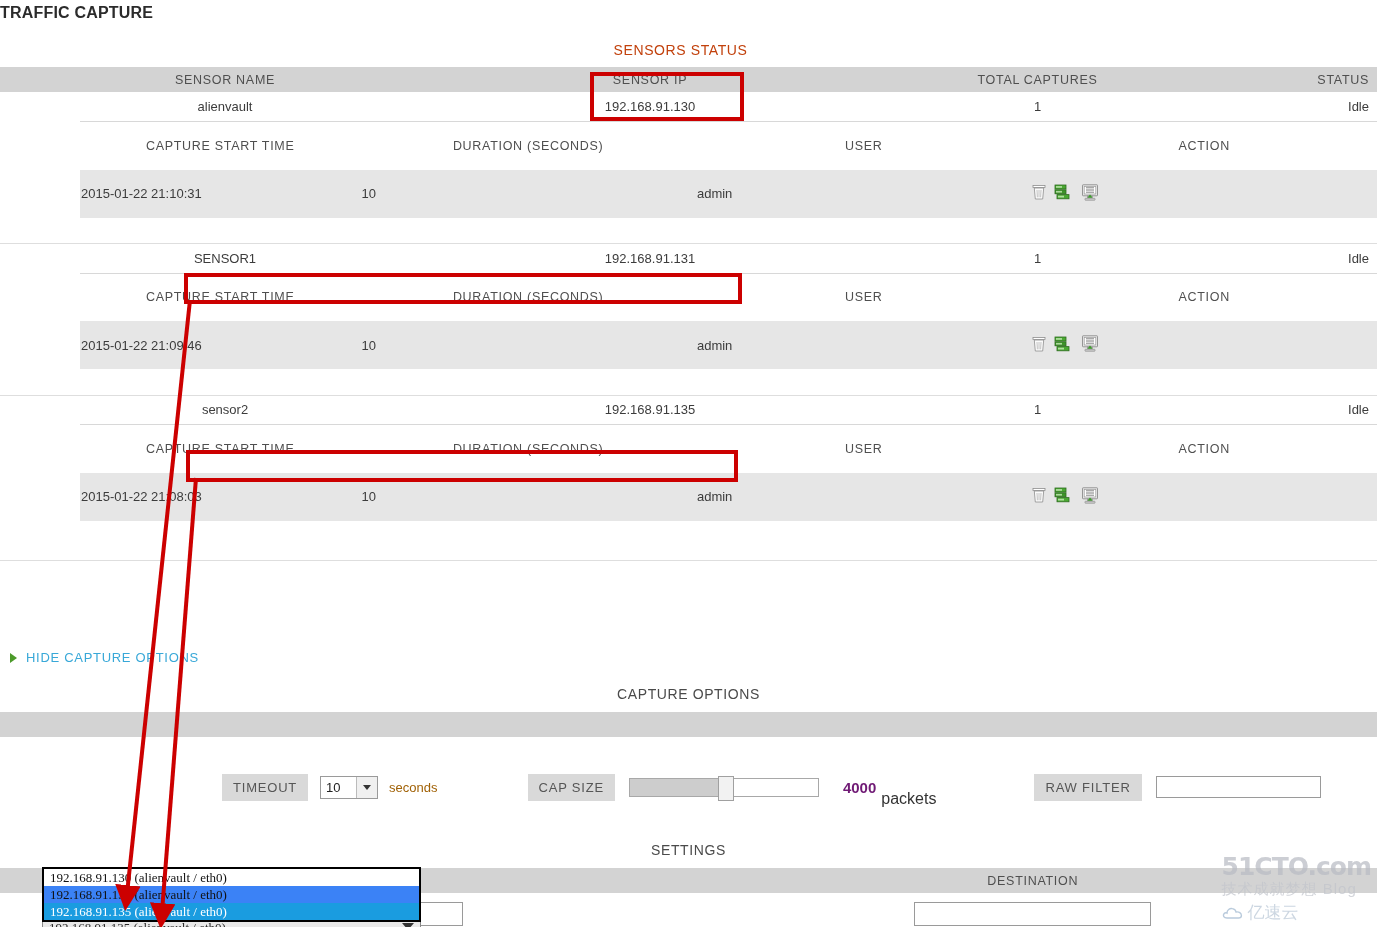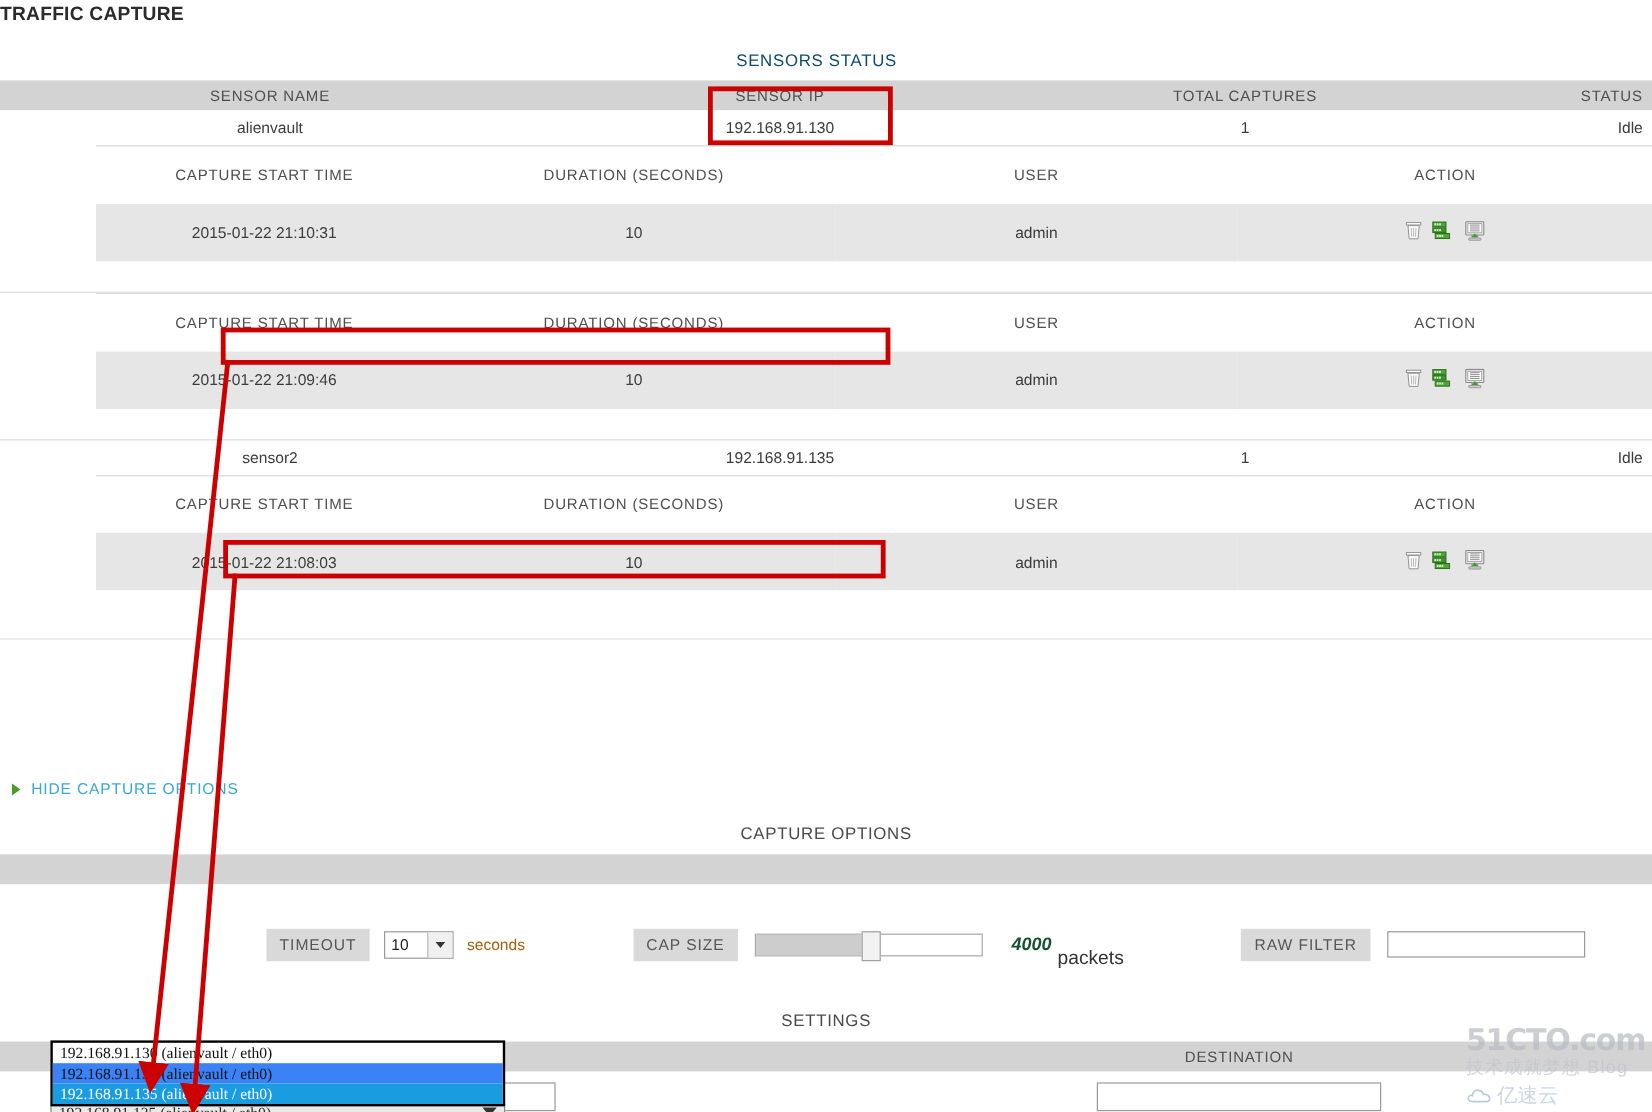--- a/index.html
+++ b/index.html
@@ -30,7 +30,7 @@
   .panel-caption {
     text-align: center;
     font-size: 14px;
-    color: #0c4a6e;
+    color: #c2410c;
     letter-spacing: 0.6px;
     padding: 6px 16px 9px 0;
   }

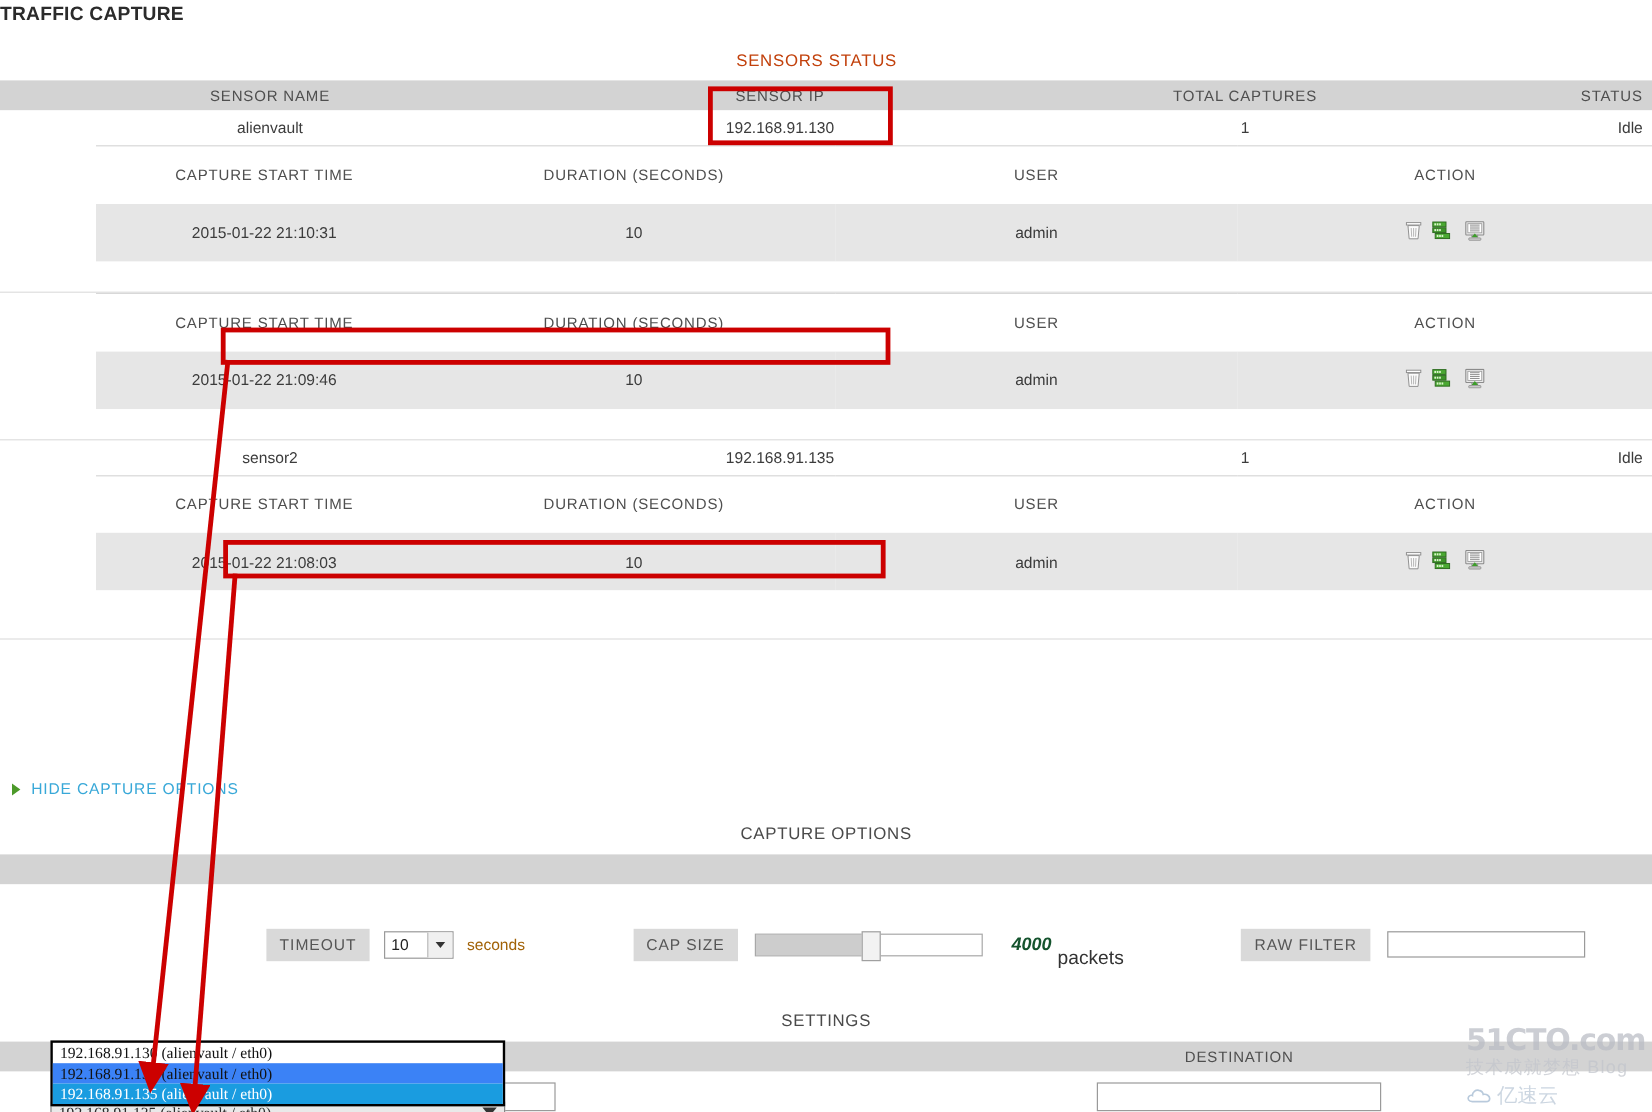--- a/index.html
+++ b/index.html
@@ -84,7 +84,7 @@
     height: 48px;
     font-size: 13px;
     color: #3c3c3c;
-    text-align: center;
+    text-align: left;
     vertical-align: middle;
   }
   .ic-time { width: 280px; }

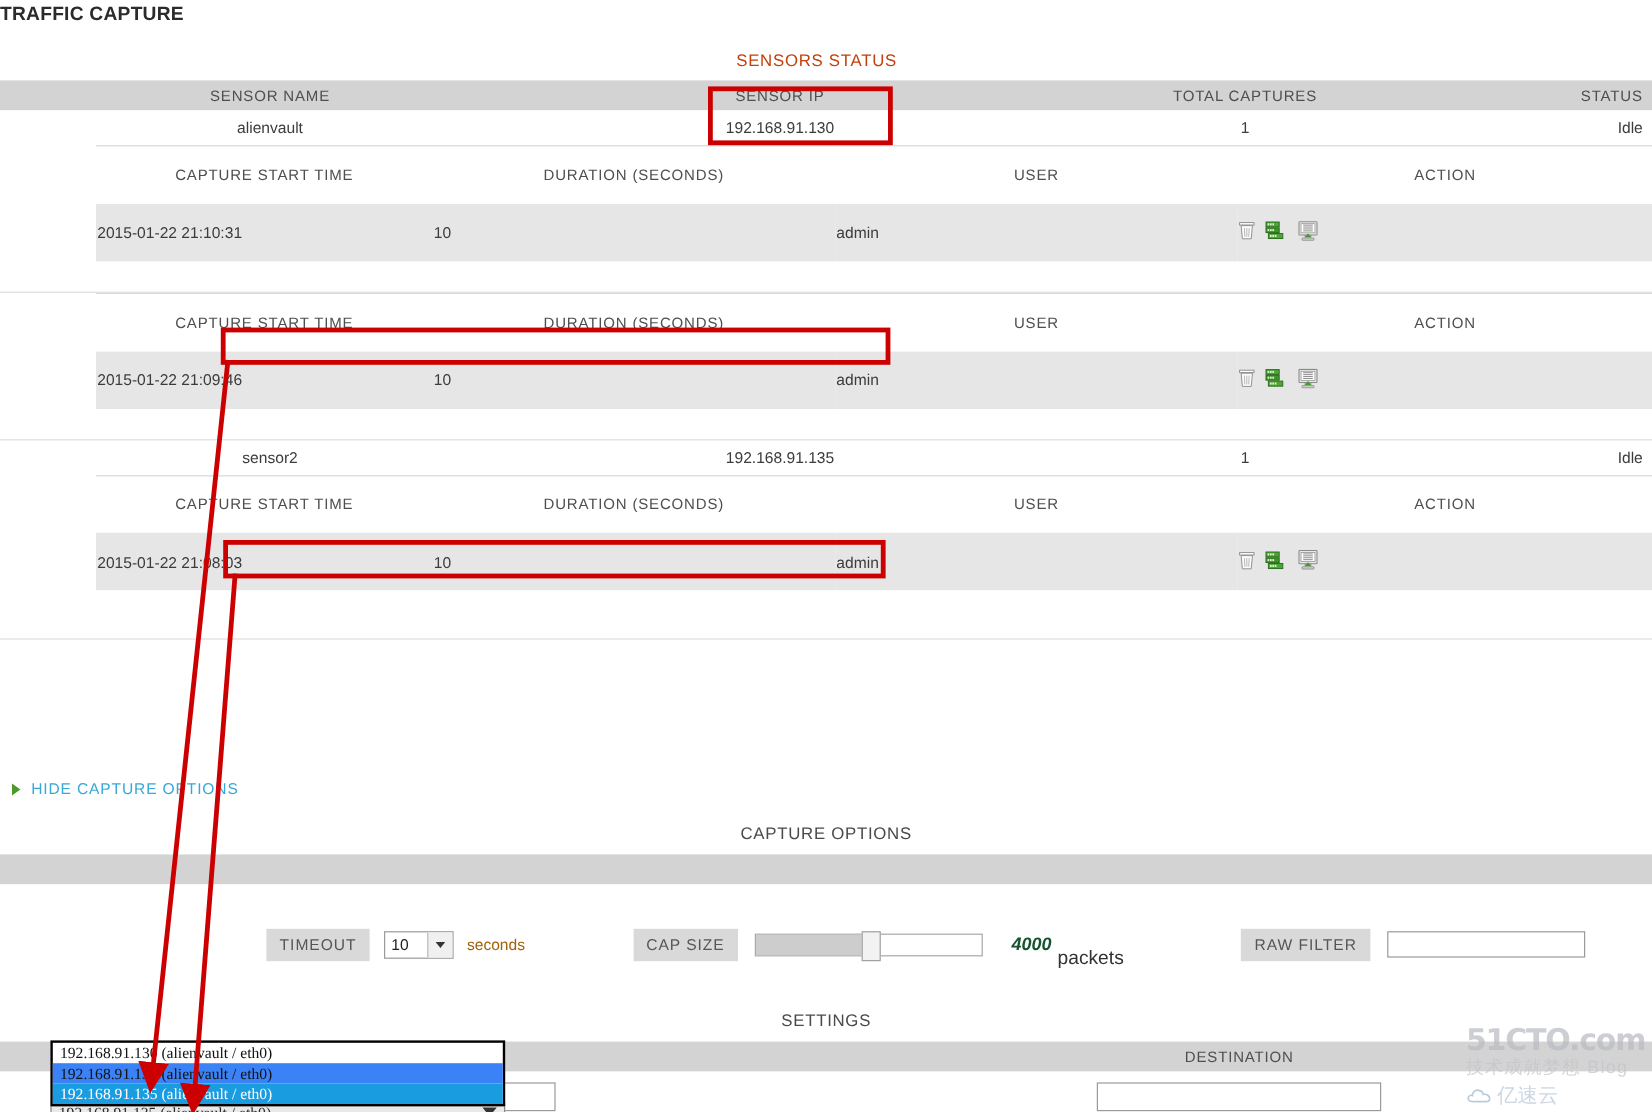--- a/index.html
+++ b/index.html
@@ -403,6 +403,12 @@
             <td colspan="4"></td>
           </tr>
 
+        <tr class="sensor-row">
+          <td class="c-name">SENSOR1</td>
+          <td class="c-ip">192.168.91.131</td>
+          <td class="c-tot">1</td>
+          <td class="c-stat">Idle</td>
+        </tr>
         <tr>
           <td colspan="4" style="padding:0;">
             <div class="inner-wrap">

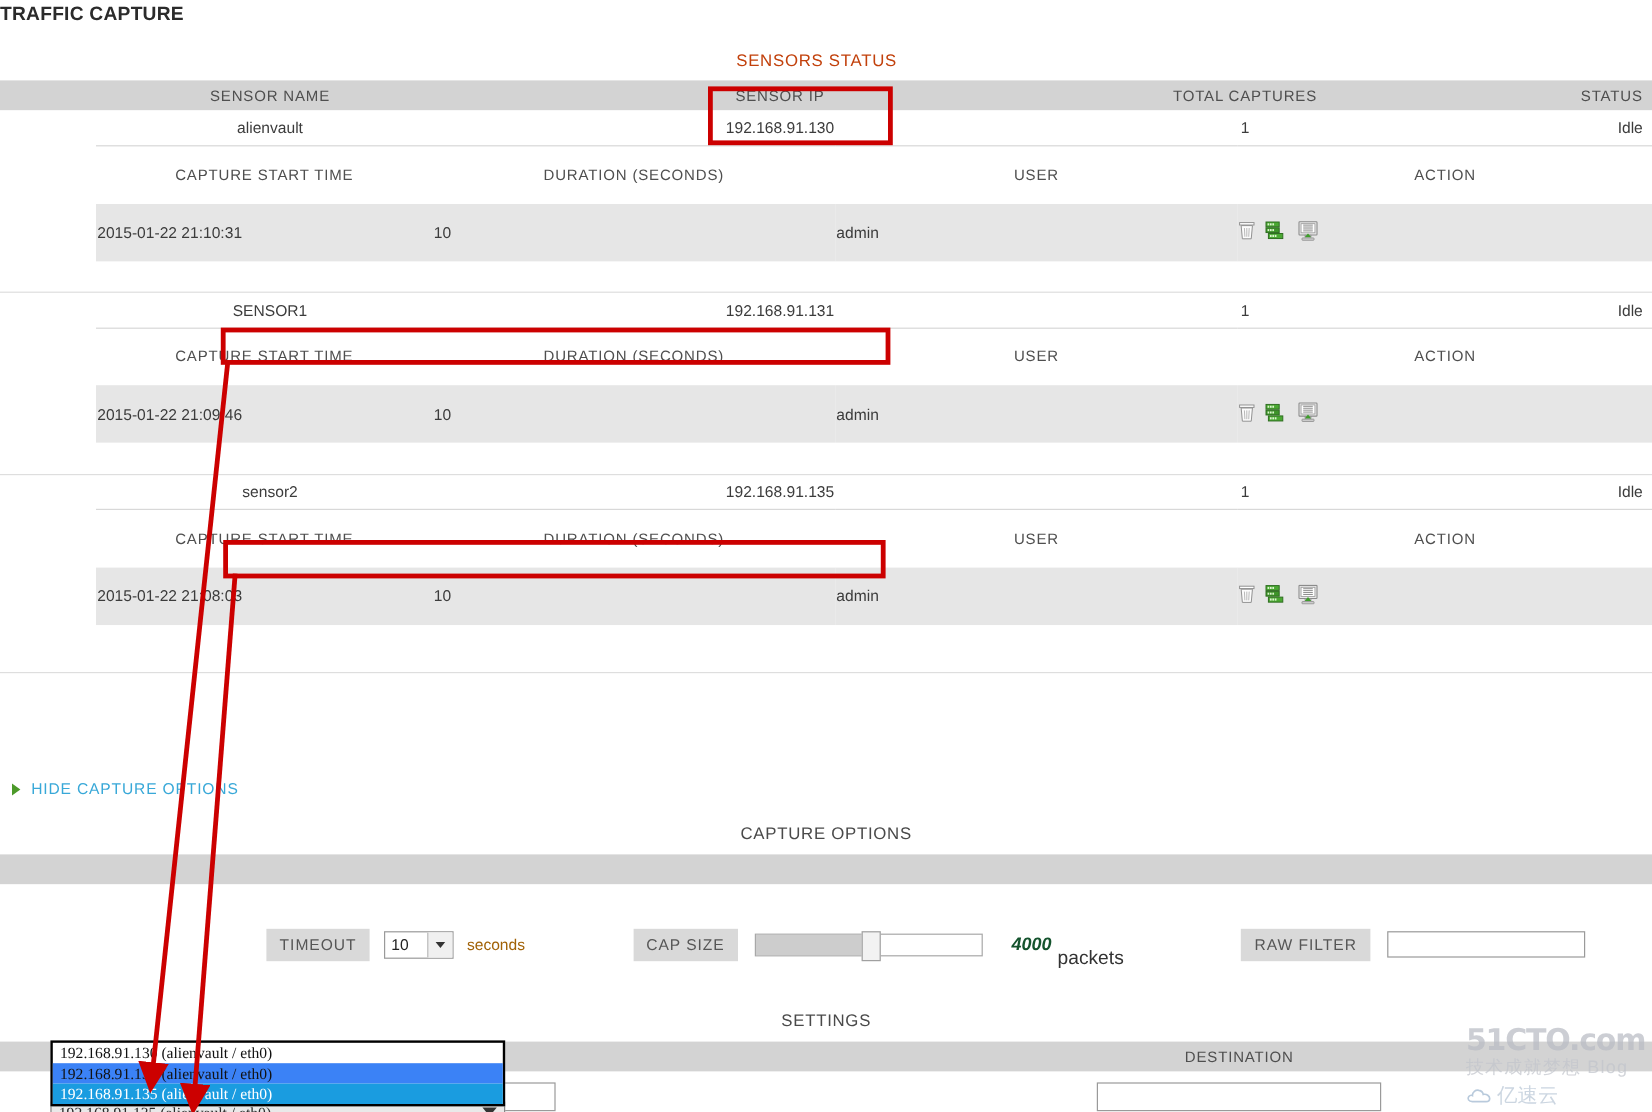--- a/index.html
+++ b/index.html
@@ -192,7 +192,7 @@
     background: #f2f2f2;
     border: 1px solid #a0a0a0;
   }
-  .cap-val { font-size: 15px; font-weight: bold; color:#14532d; margin-left: 24px; font-style: italic; }
+  .cap-val { font-size: 15px; font-weight: bold; color:#701a75; margin-left: 24px; }
   .cap-unit { font-size: 16px; color:#333; margin-left: 5px; margin-top: 24px; }
 
   .raw-input {

